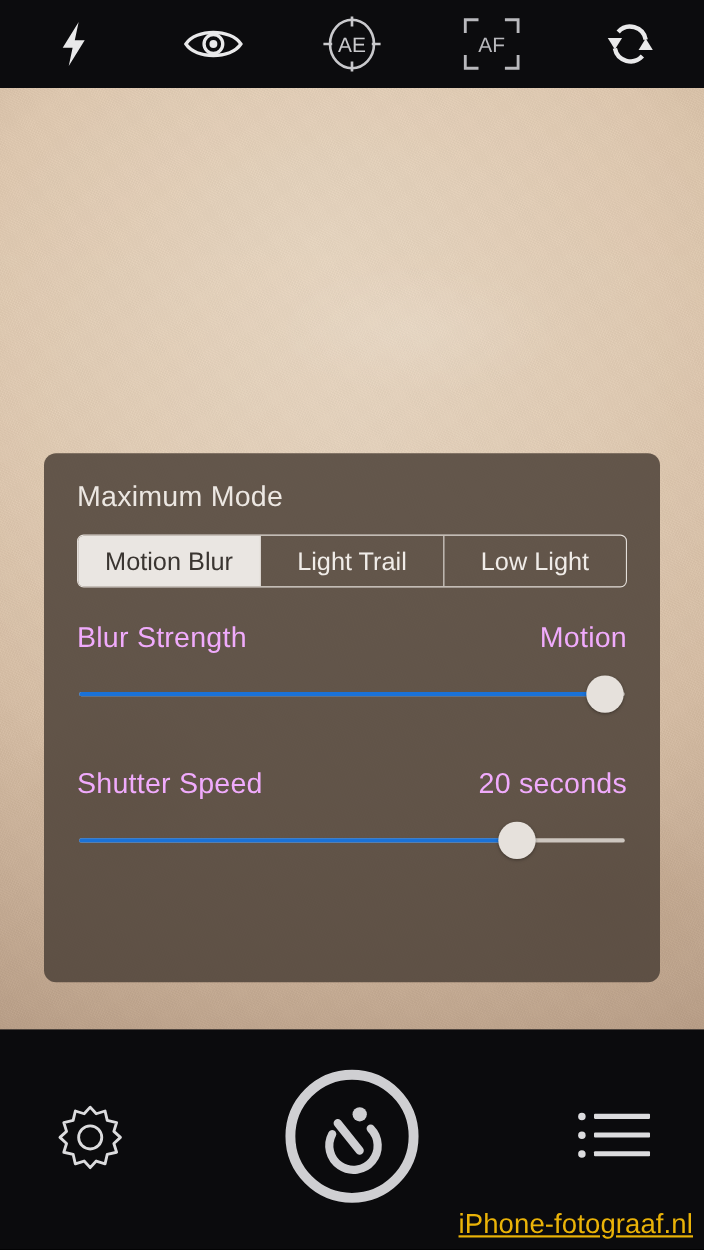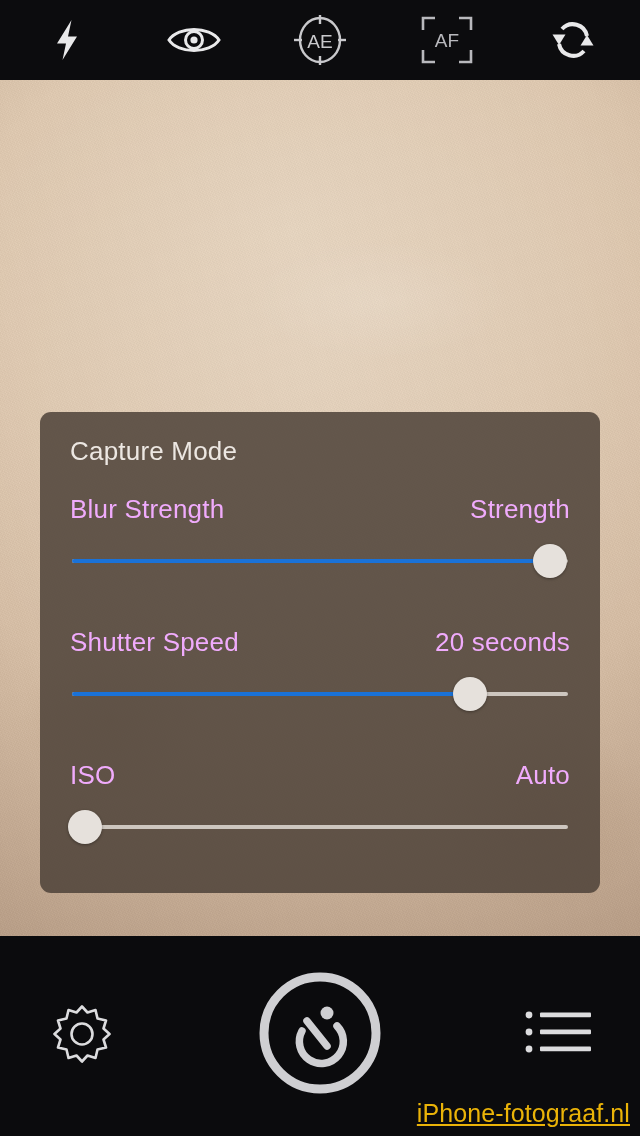--- a/index.html
+++ b/index.html
@@ -243,7 +243,7 @@
 
   <div id="settings-panel">
 
-    <div class="panel-section-title">Capture Mode</div>
+    <div class="panel-section-title">Maximum Mode</div>
 
 
     <div class="slider-row first">

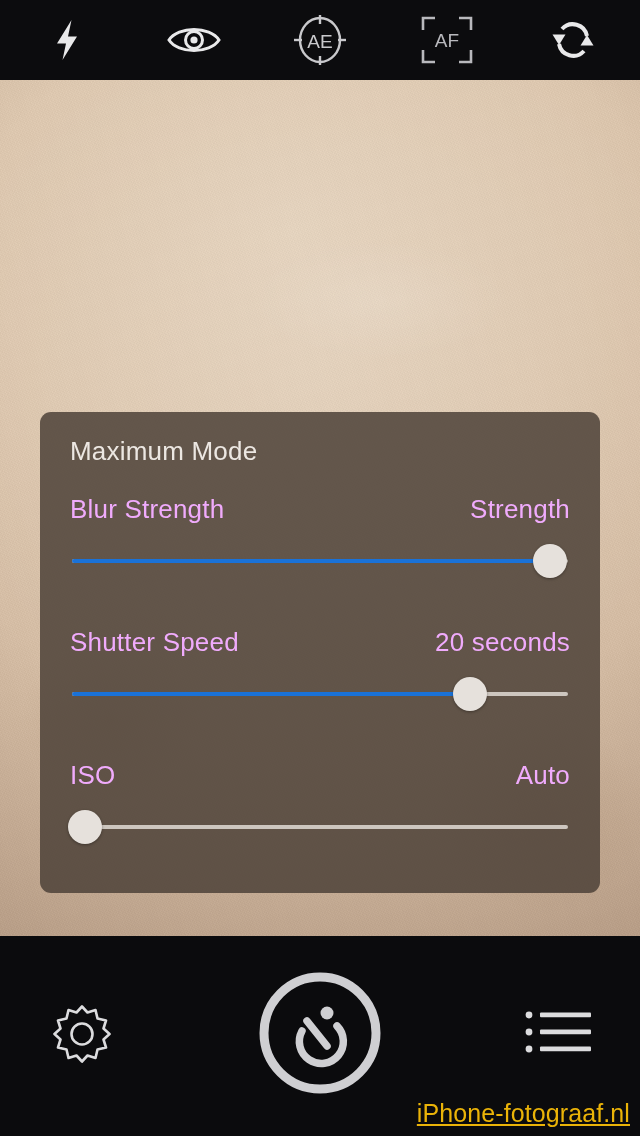--- a/index.html
+++ b/index.html
@@ -245,6 +245,11 @@
 
     <div class="panel-section-title">Maximum Mode</div>
 
+    <div id="capture-mode-segmented">
+      <div class="segment selected">Motion Blur</div>
+      <div class="segment">Light Trail</div>
+      <div class="segment">Low Light</div>
+    </div>
 
     <div class="slider-row first">
       <div class="slider-labels">

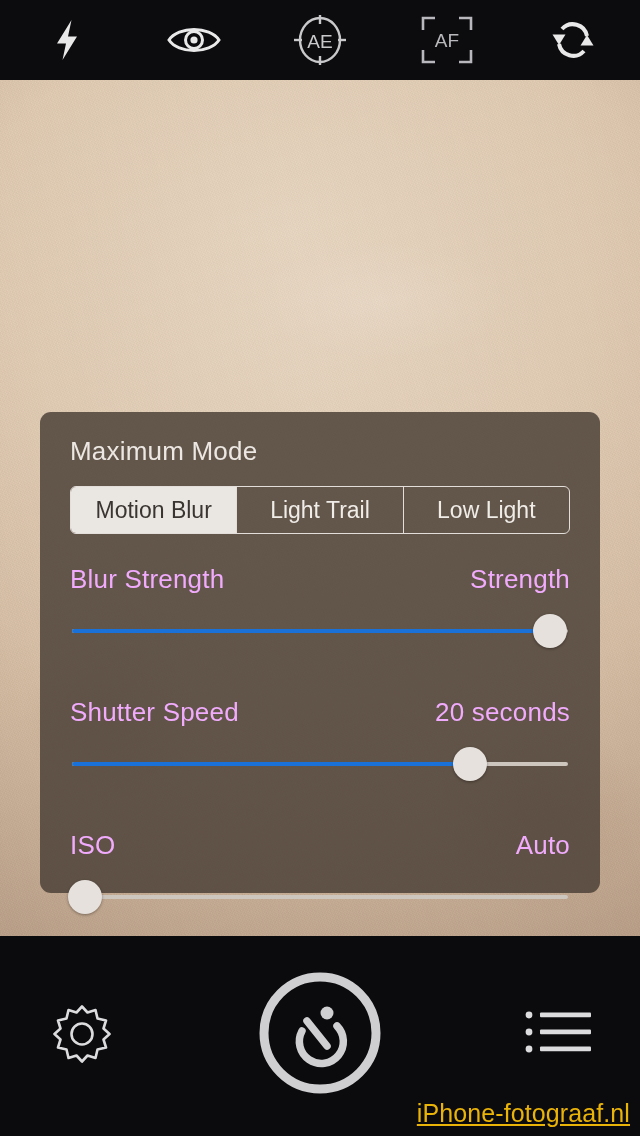--- a/index.html
+++ b/index.html
@@ -254,7 +254,7 @@
     <div class="slider-row first">
       <div class="slider-labels">
         <span>Blur Strength</span>
-        <span>Strength</span>
+        <span>Motion</span>
       </div>
       <div class="slider-track-wrap">
         <div class="slider-track"></div>

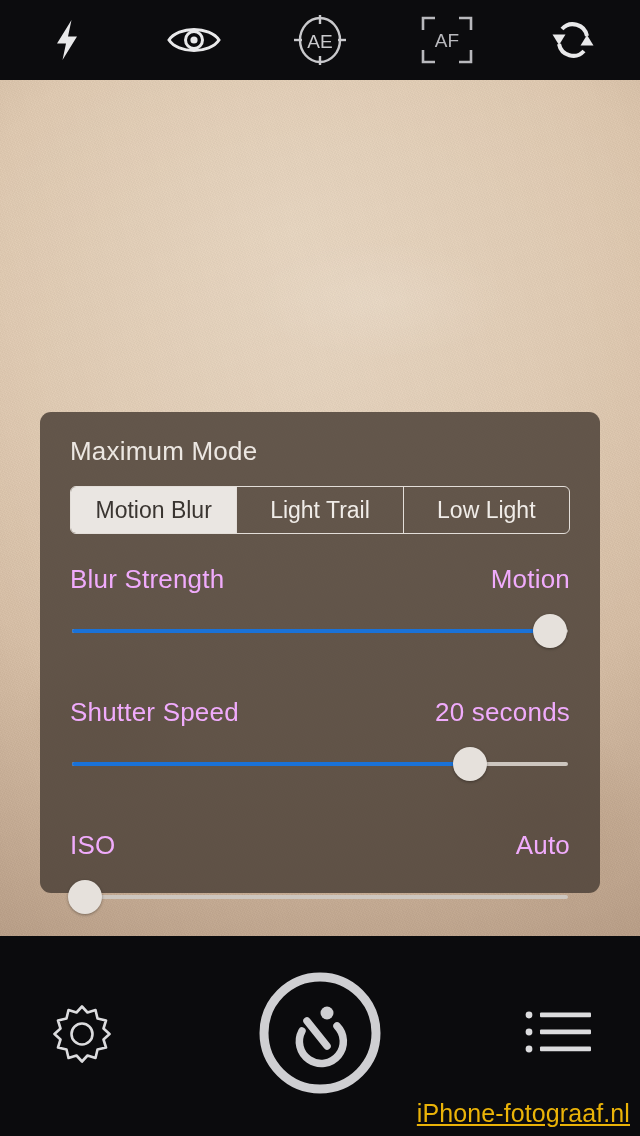--- a/index.html
+++ b/index.html
@@ -275,17 +275,6 @@
       </div>
     </div>
 
-    <div class="slider-row">
-      <div class="slider-labels">
-        <span>ISO</span>
-        <span>Auto</span>
-      </div>
-      <div class="slider-track-wrap">
-        <div class="slider-track"></div>
-        <div class="slider-fill" style="width: 0%;"></div>
-        <div class="slider-thumb" style="left: 3%;"></div>
-      </div>
-    </div>
 
   </div>
 

